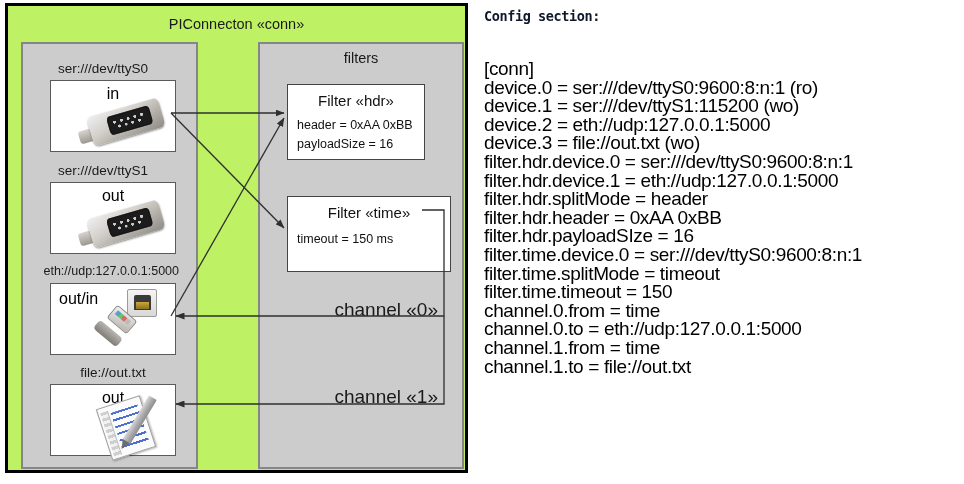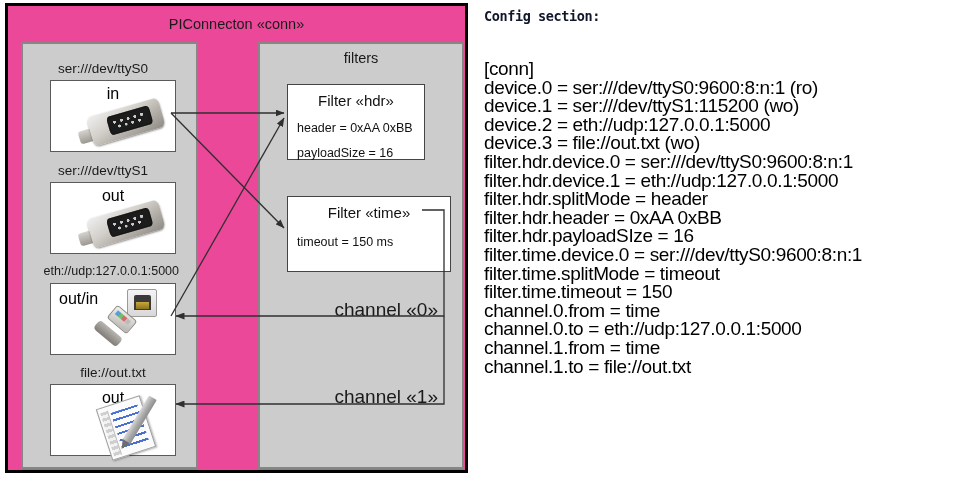--- a/index.html
+++ b/index.html
@@ -22,7 +22,7 @@
     top: 3px;
     width: 463px;
     height: 470px;
-    background: #ec4899;
+    background: #bef264;
     border: 3px solid #000000;
     box-sizing: border-box;
   }

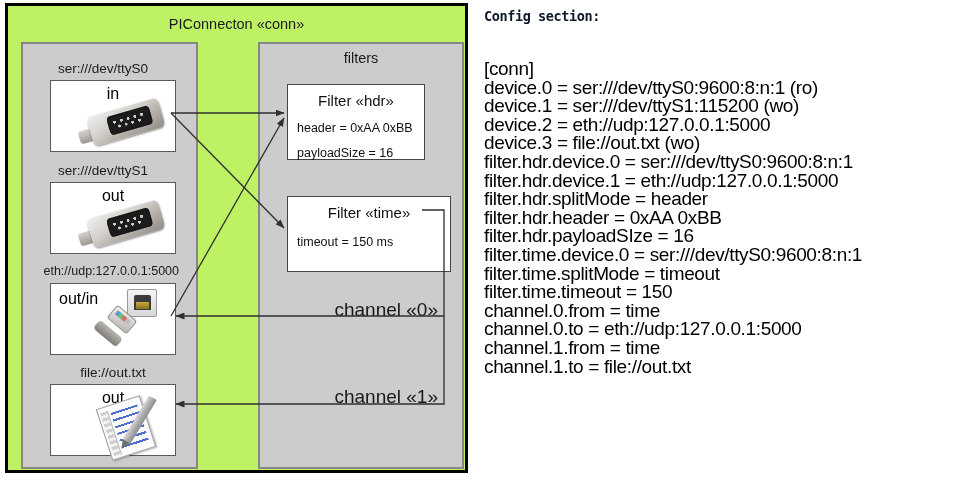--- a/index.html
+++ b/index.html
@@ -242,7 +242,7 @@
     left: 9px;
     font-size: 12.5px;
     color: #111111;
-    line-height: 25px;
+    line-height: 19px;
     white-space: pre;
   }
 

